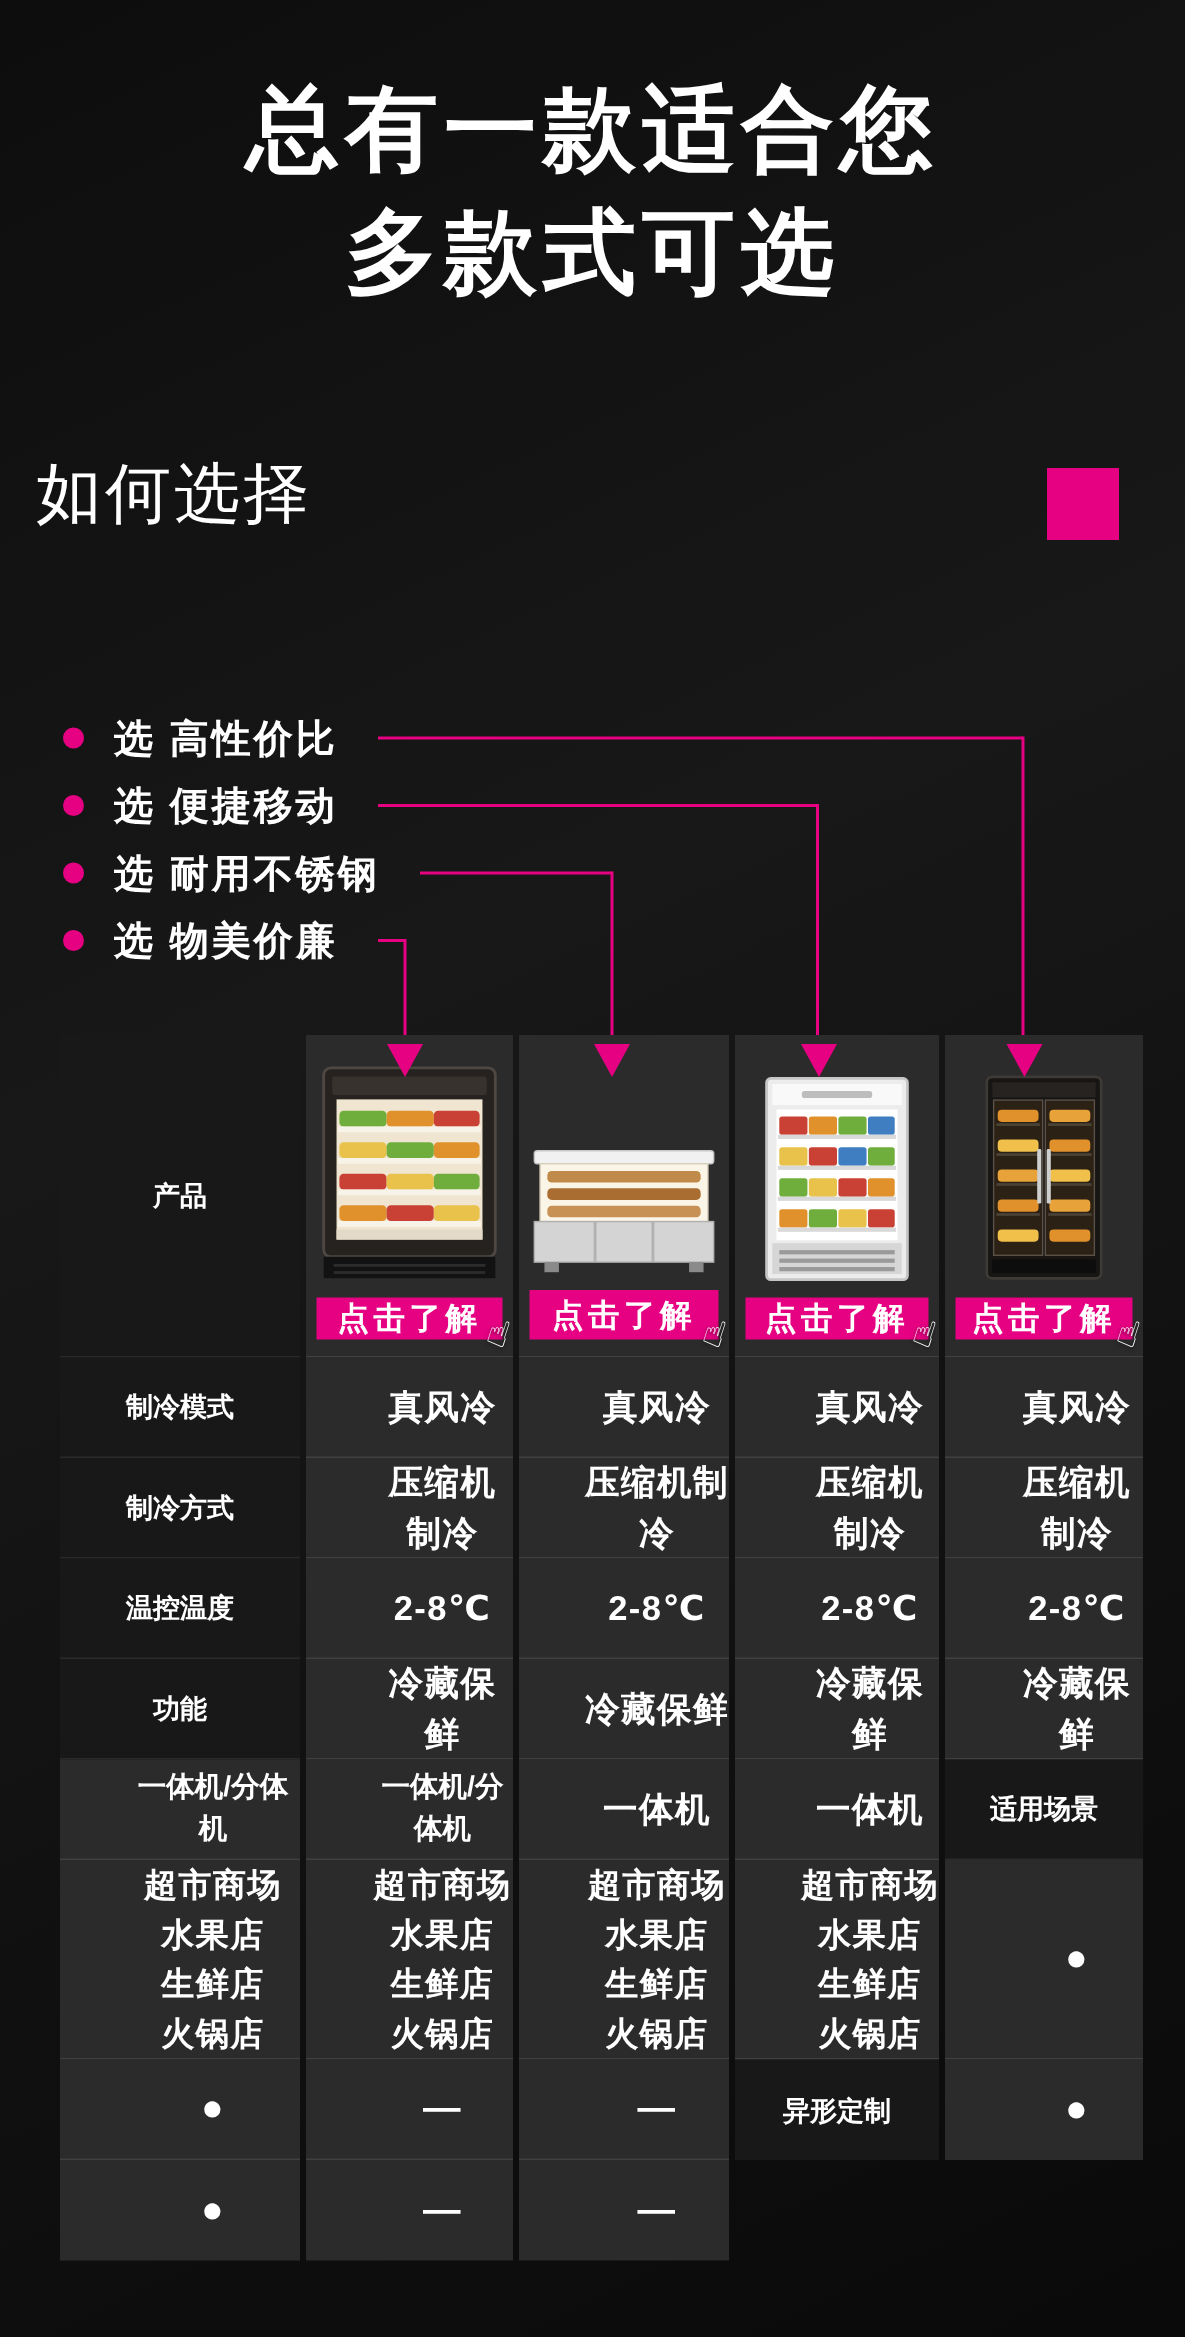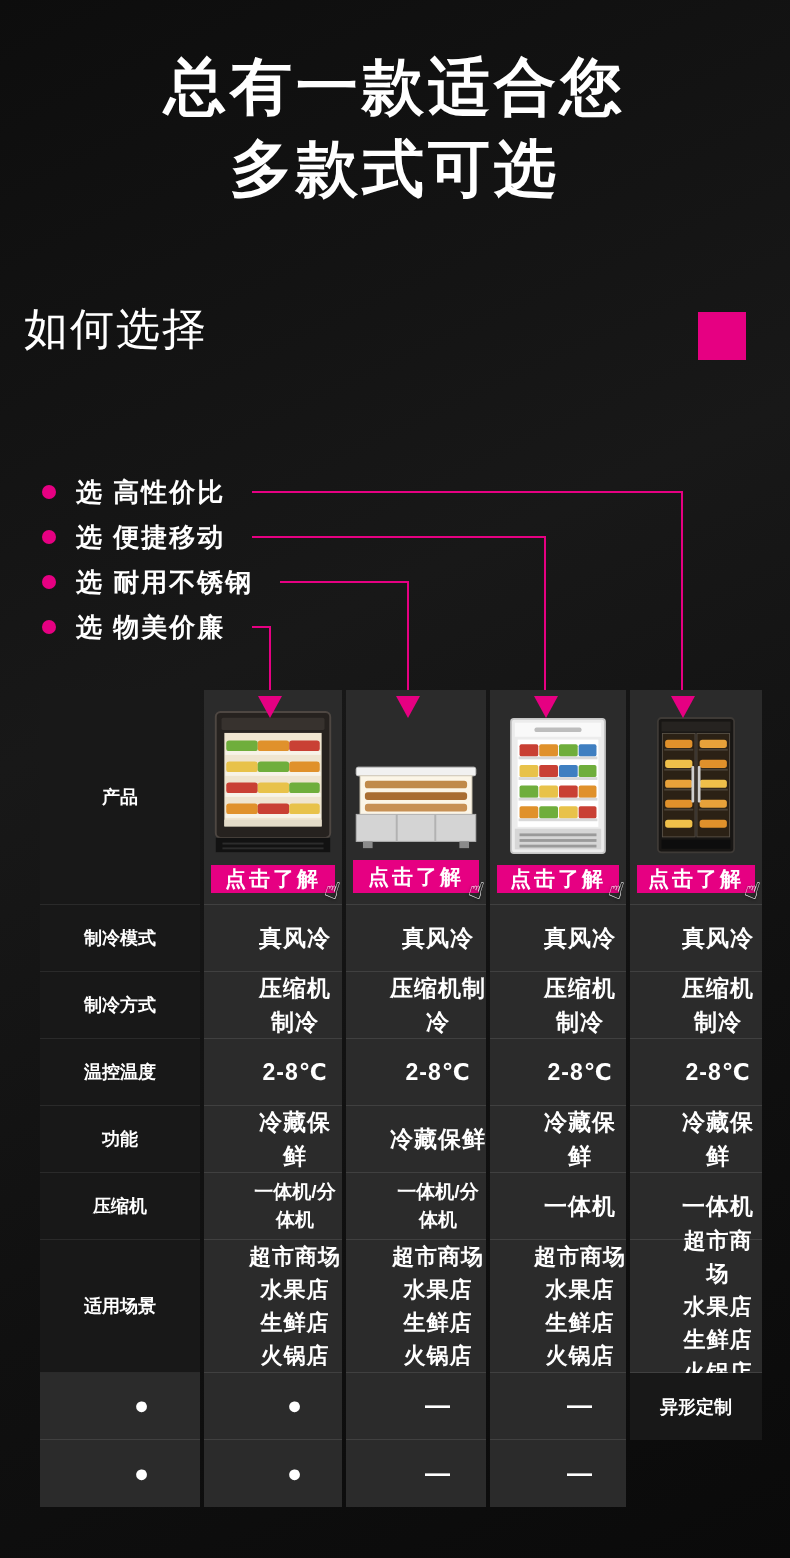--- a/index.html
+++ b/index.html
@@ -250,7 +250,6 @@
     <div class="dcell">冷藏保鲜</div>
     <div class="dcell">冷藏保鲜</div>
 
-    <div class="lcell">压缩机</div>
     <div class="dcell tight">一体机/分体机</div>
     <div class="dcell tight">一体机/分体机</div>
     <div class="dcell">一体机</div>

